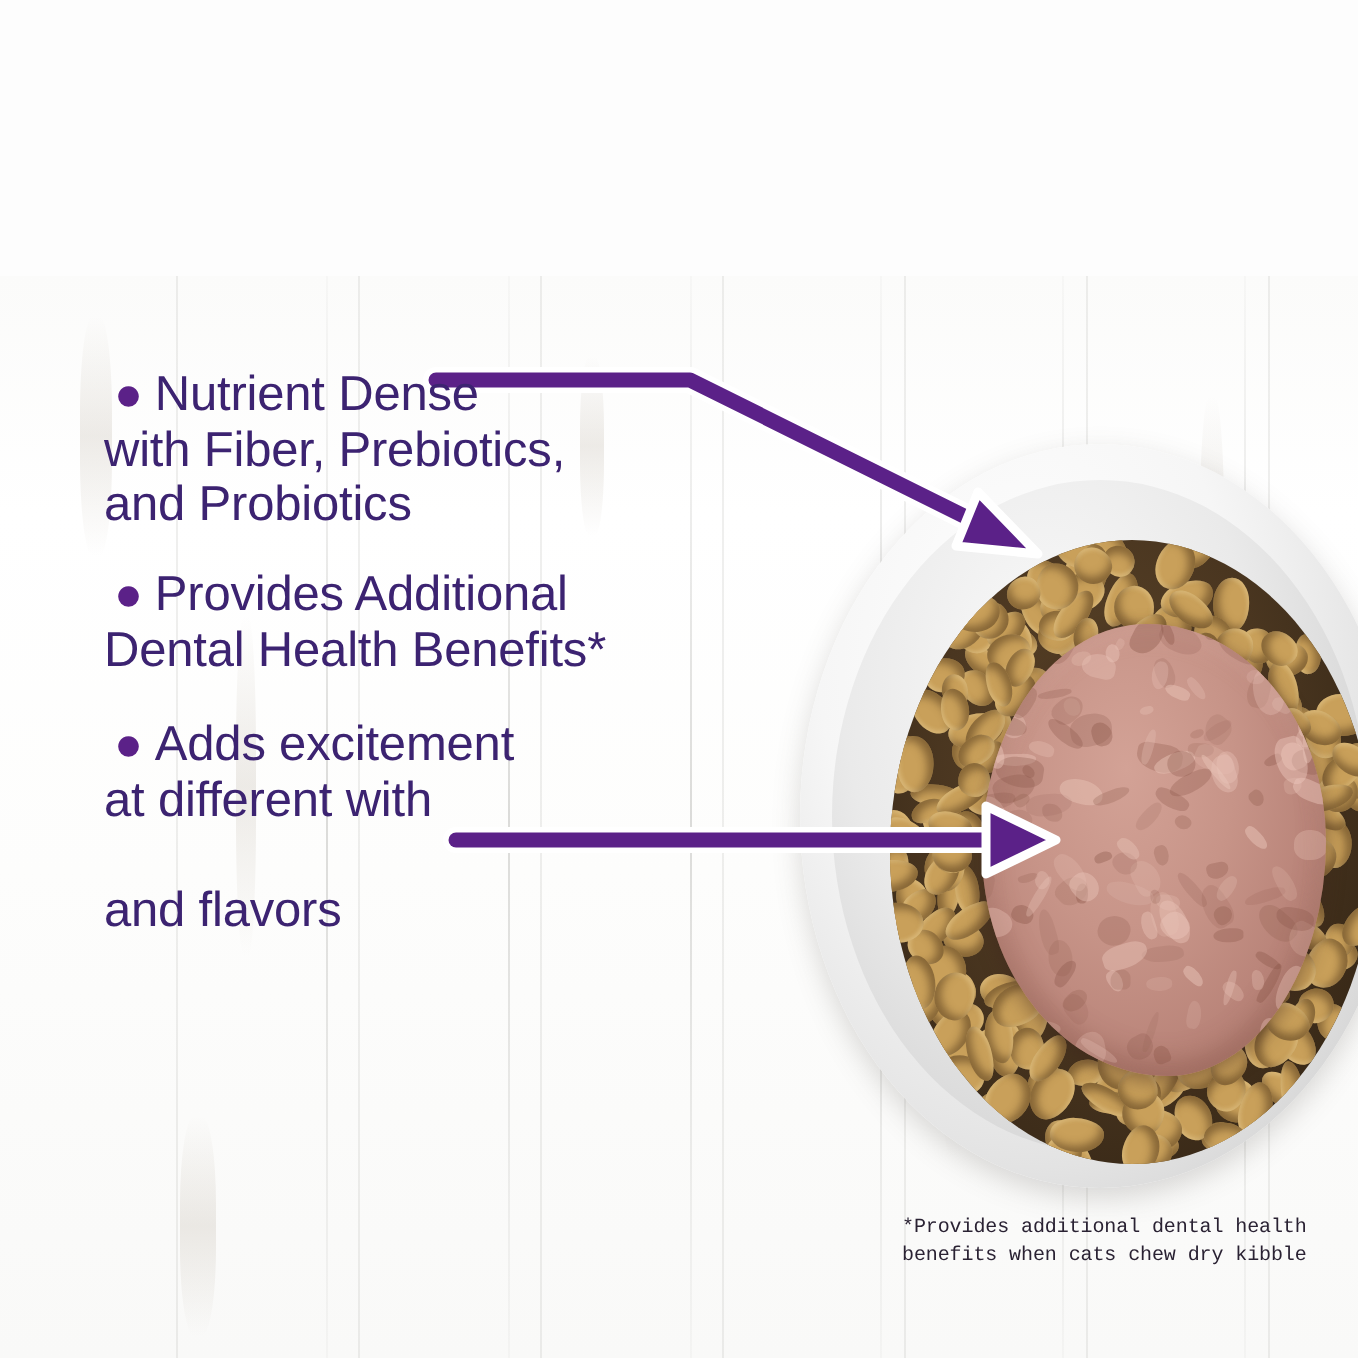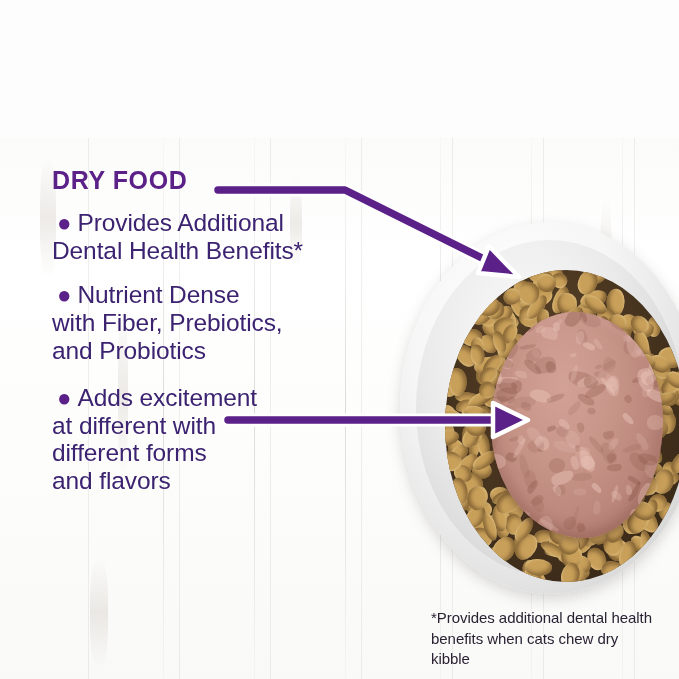--- a/index.html
+++ b/index.html
@@ -594,7 +594,6 @@
 
   <div class="copy">
 
-    <div class="section-title">DRY FOOD</div>
     <div class="bullets">
       <div class="bullet">
         <span class="dot">●</span><span>Provides Additional</span><br>

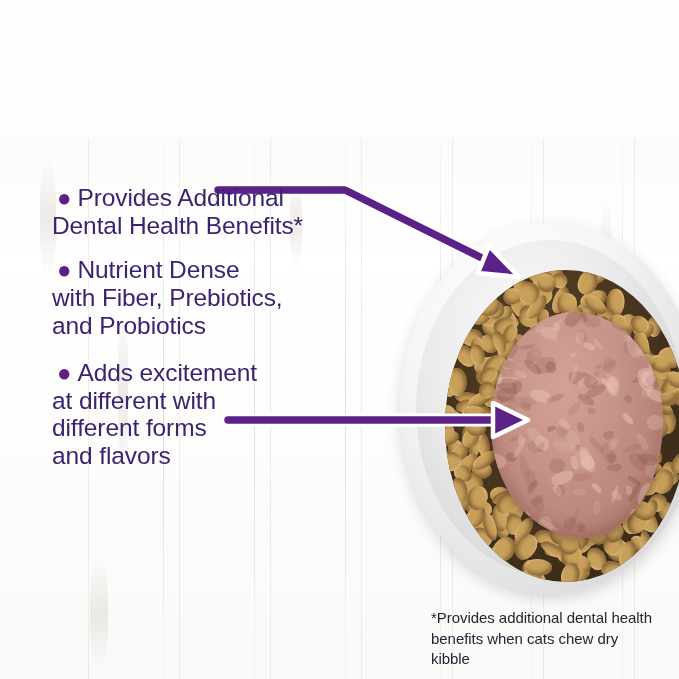--- a/index.html
+++ b/index.html
@@ -596,13 +596,13 @@
 
     <div class="bullets">
       <div class="bullet">
-        <span class="dot">●</span><span>Provides Additional</span><br>
-        <span>Dental Health Benefits*</span>
-      </div>
-      <div class="bullet">
         <span class="dot">●</span><span>Nutrient Dense</span><br>
         <span>with Fiber, Prebiotics,</span><br>
         <span>and Probiotics</span>
+      </div>
+      <div class="bullet">
+        <span class="dot">●</span><span>Provides Additional</span><br>
+        <span>Dental Health Benefits*</span>
       </div>
     </div>
 

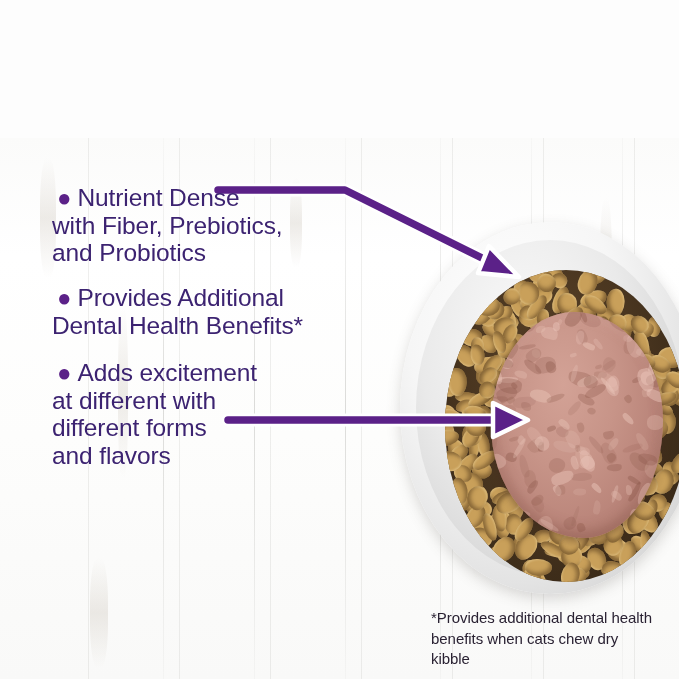--- a/index.html
+++ b/index.html
@@ -611,7 +611,7 @@
         <div class="bullet">
           <span class="dot">●</span><span>Adds excitement</span><br>
           <span>at different with</span><br>
-          <span>different forms</span><br>
+          <br>
           <span>and flavors</span>
         </div>
       </div>

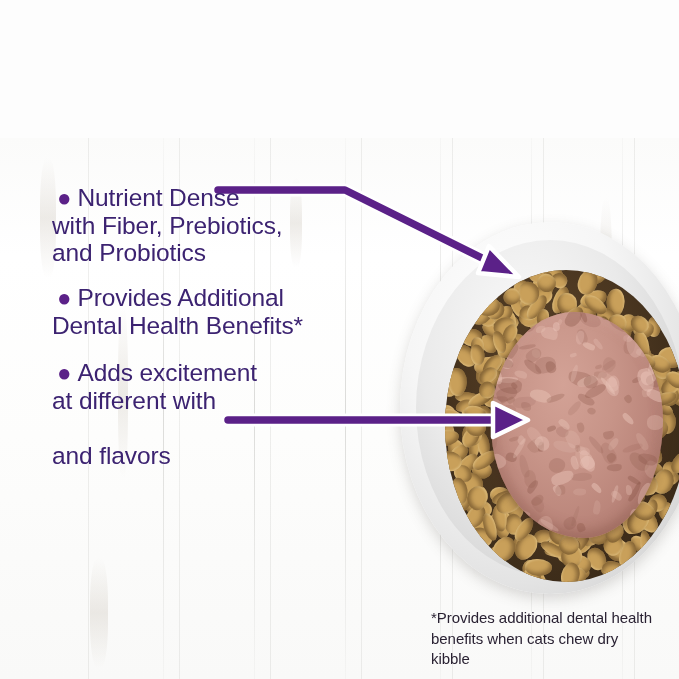--- a/index.html
+++ b/index.html
@@ -181,12 +181,13 @@
 
   .footnote{
     position:absolute;
-    left:431px; top:608px;
+    left:451px; top:608px;
     width:228px;
     color:#2a2233;
-    font-size:15px;
+    font-size:10px;
     line-height:1.38;
     letter-spacing:-0.05px;
+    font-family:Liberation Mono, monospace;
   }
 </style>
 </head>

